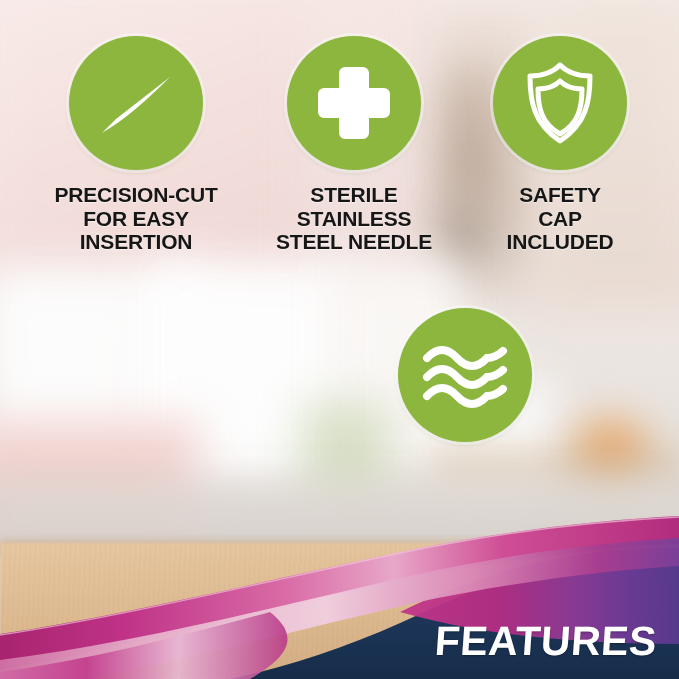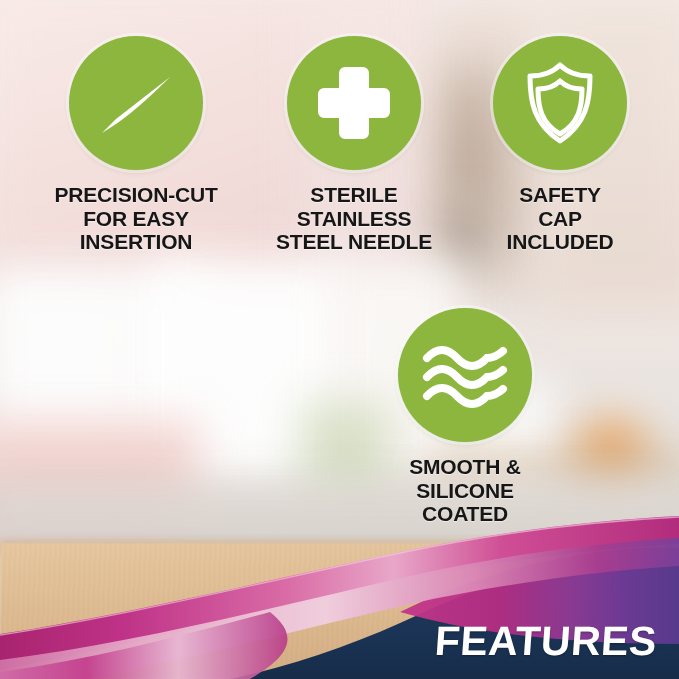--- a/index.html
+++ b/index.html
@@ -294,9 +294,6 @@
           </g>
         </svg>
       </div>
-      <div class="caption">SMOOTH &amp;
-SILICONE
-COATED</div>
     </div>
 
   </div>

